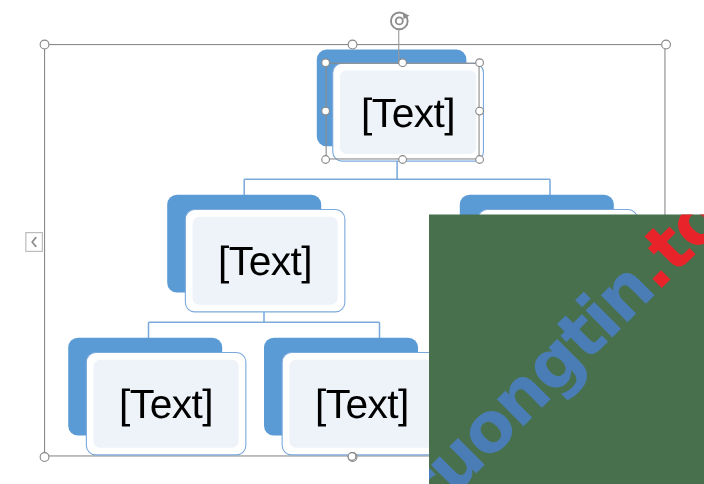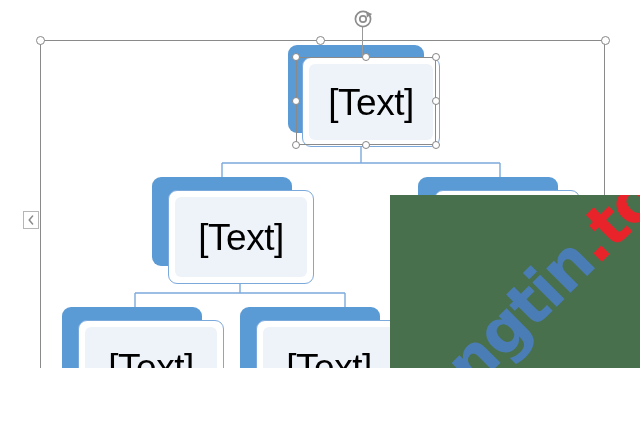--- a/index.html
+++ b/index.html
@@ -13,7 +13,7 @@
   #stage {
     position: relative;
     width: 640px;
-    height: 368px;
+    height: 440px;
     overflow: hidden;
     background: #ffffff;
   }

